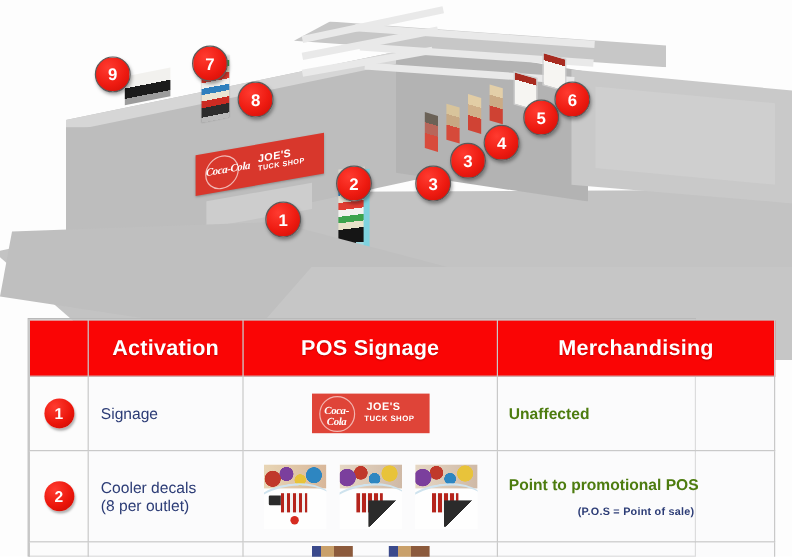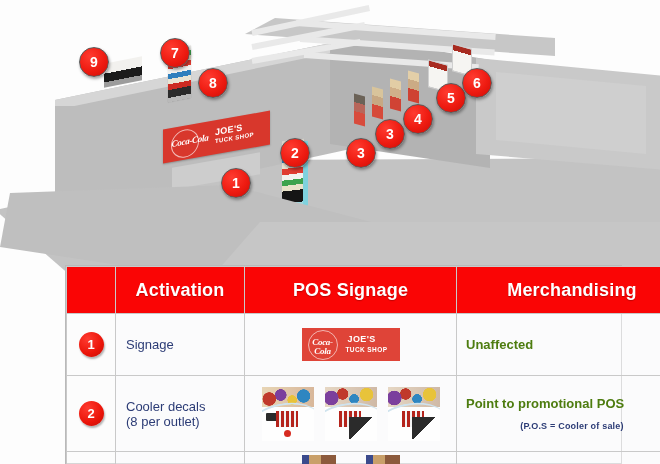--- a/index.html
+++ b/index.html
@@ -139,7 +139,6 @@
     position:absolute;left:23px;top:265px;width:557px;height:199px;
     border:1px solid #b9b9b9;background:rgba(252,252,253,.0);
     box-sizing:border-box;
-    margin-left:42px;
   }
   table.grid{border-collapse:collapse;width:100%;table-layout:fixed;}
   table.grid td,table.grid th{border:1px solid #c9c9c9;padding:0;vertical-align:middle;}

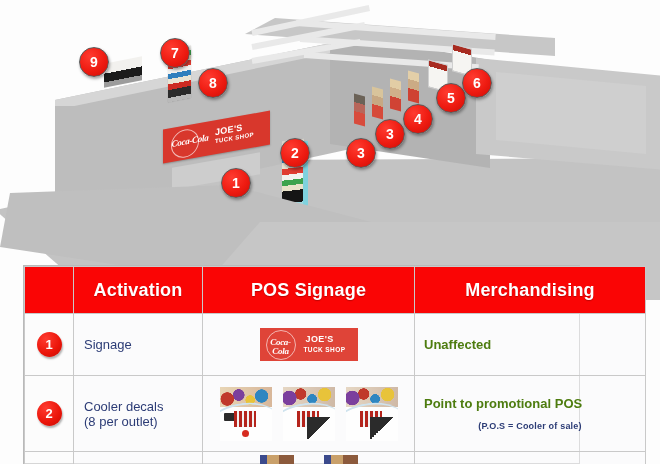--- a/index.html
+++ b/index.html
@@ -338,7 +338,7 @@
           </td>
           <td class="cell">
             <div class="mertext">Point to promotional  POS</div>
-            <div class="mernote">(P.O.S = Cooler of sale)</div>
+            <div class="mernote">(P.O.S = Point of sale)</div>
           </td>
         </tr>
 

